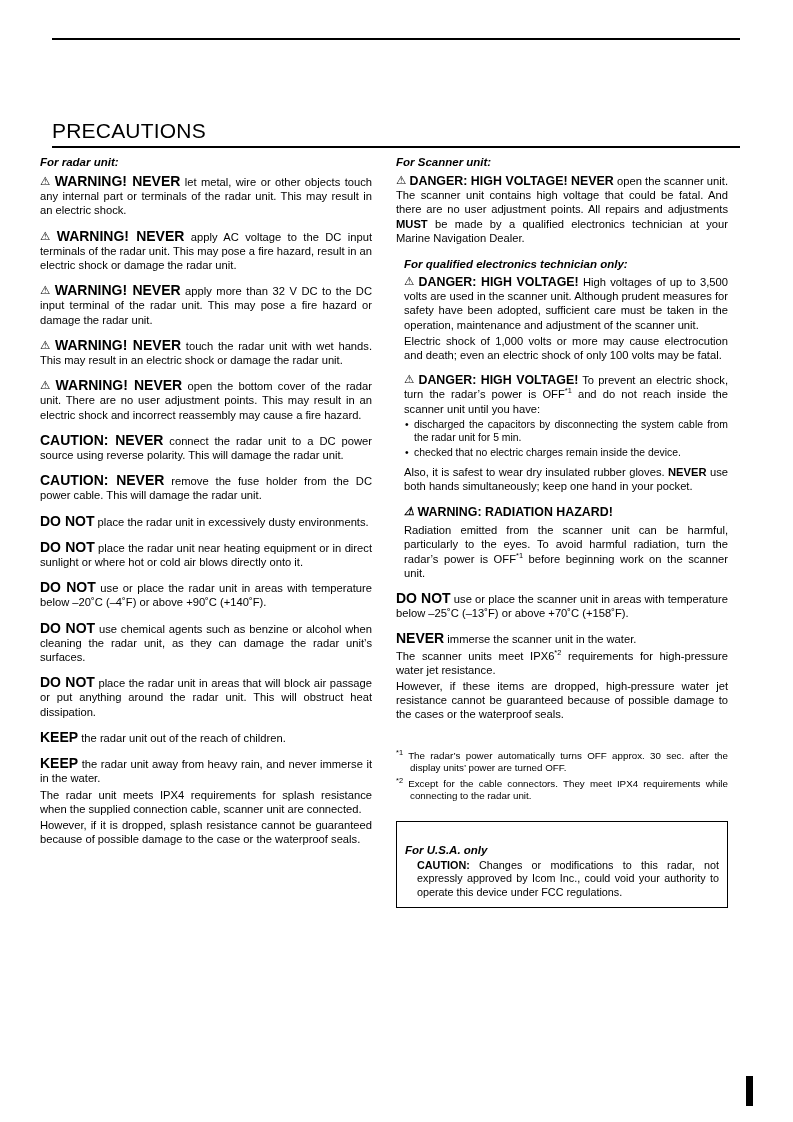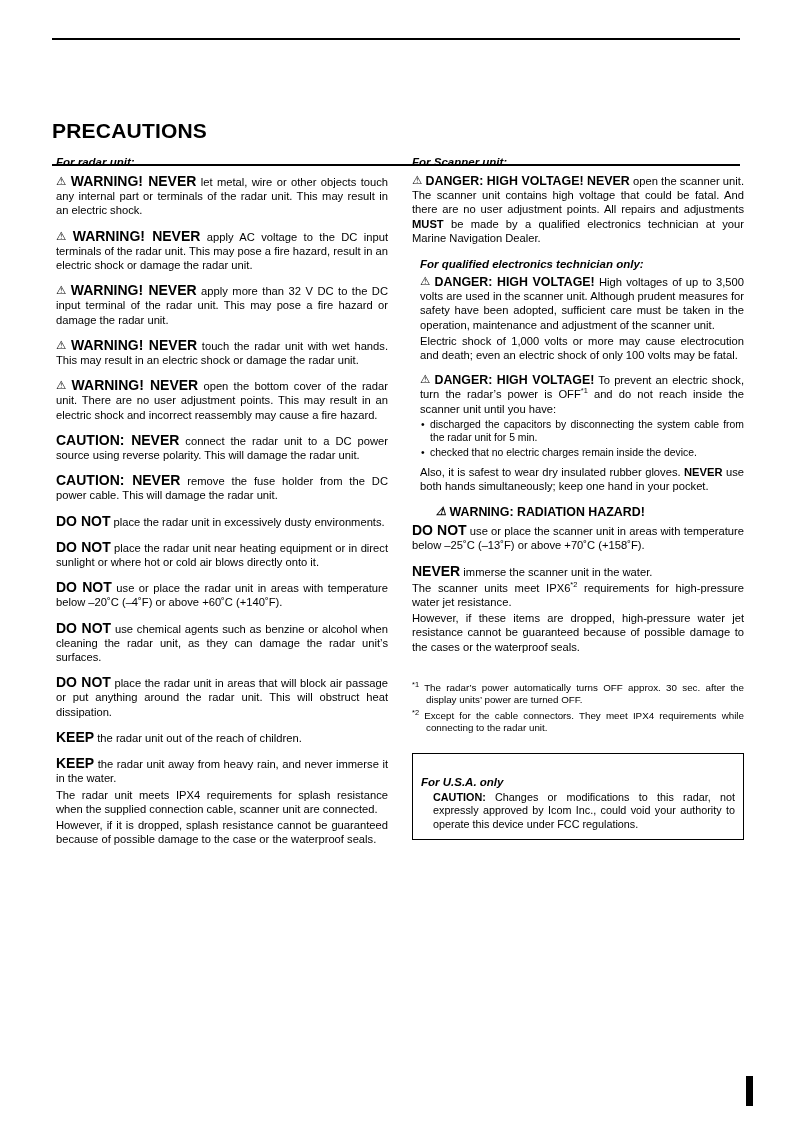--- a/index.html
+++ b/index.html
@@ -37,10 +37,10 @@
   }
   .title {
     font-size: 21px;
-    font-weight: bold;
+    font-weight: normal;
     letter-spacing: 0.2px;
     line-height: 24px;
-    padding-bottom: 20px;
+    padding-bottom: 2px;
   }
   .title-rule {
     width: 688px;

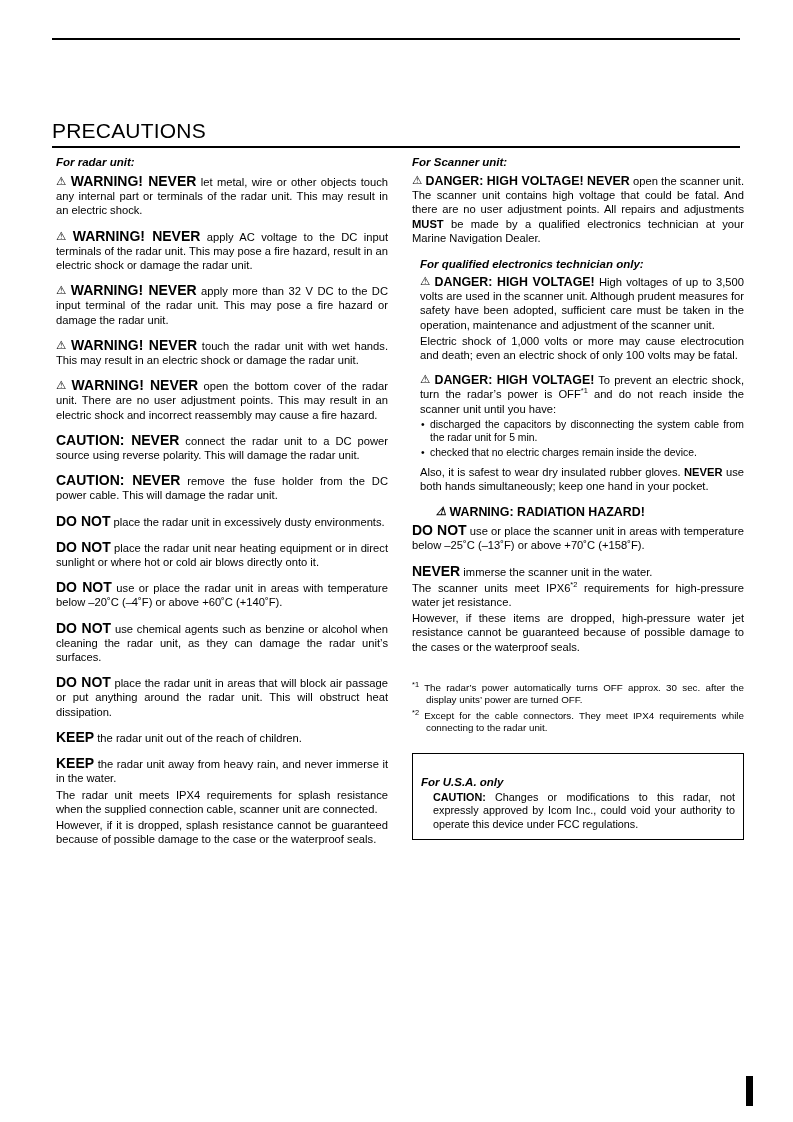--- a/index.html
+++ b/index.html
@@ -50,7 +50,7 @@
   }
   .cols {
     position: absolute;
-    left: 56px;
+    left: 40px;
     top: 155px;
     width: 688px;
     display: flex;

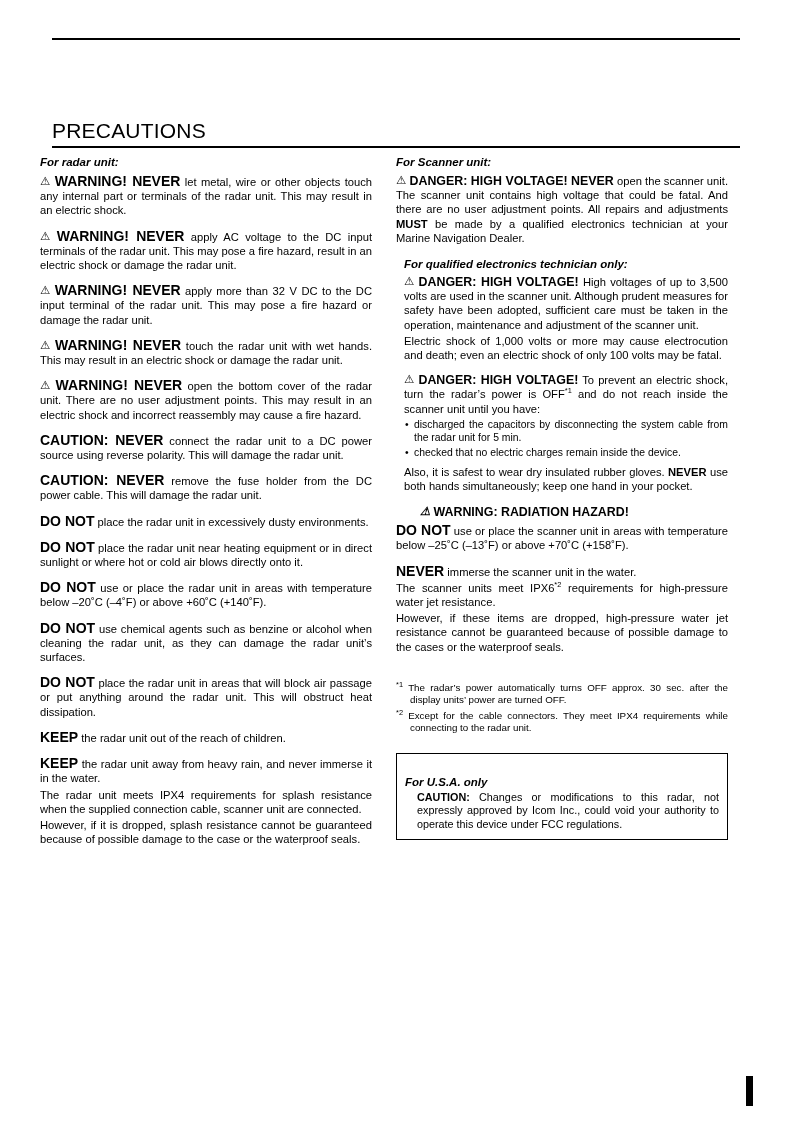--- a/index.html
+++ b/index.html
@@ -282,7 +282,7 @@
         <span class="bold">NEVER</span><span> use both hands simultaneously; keep one hand in your pocket.</span>
       </p>
 
-      <div class="sub-head" style="margin-left:24px;">
+      <div class="sub-head" style="margin-left:8px;">
         <span class="warn-ico">⚠</span>
         <span style="font-style:normal;font-size:12.4px;">WARNING: RADIATION HAZARD!</span>
       </div>

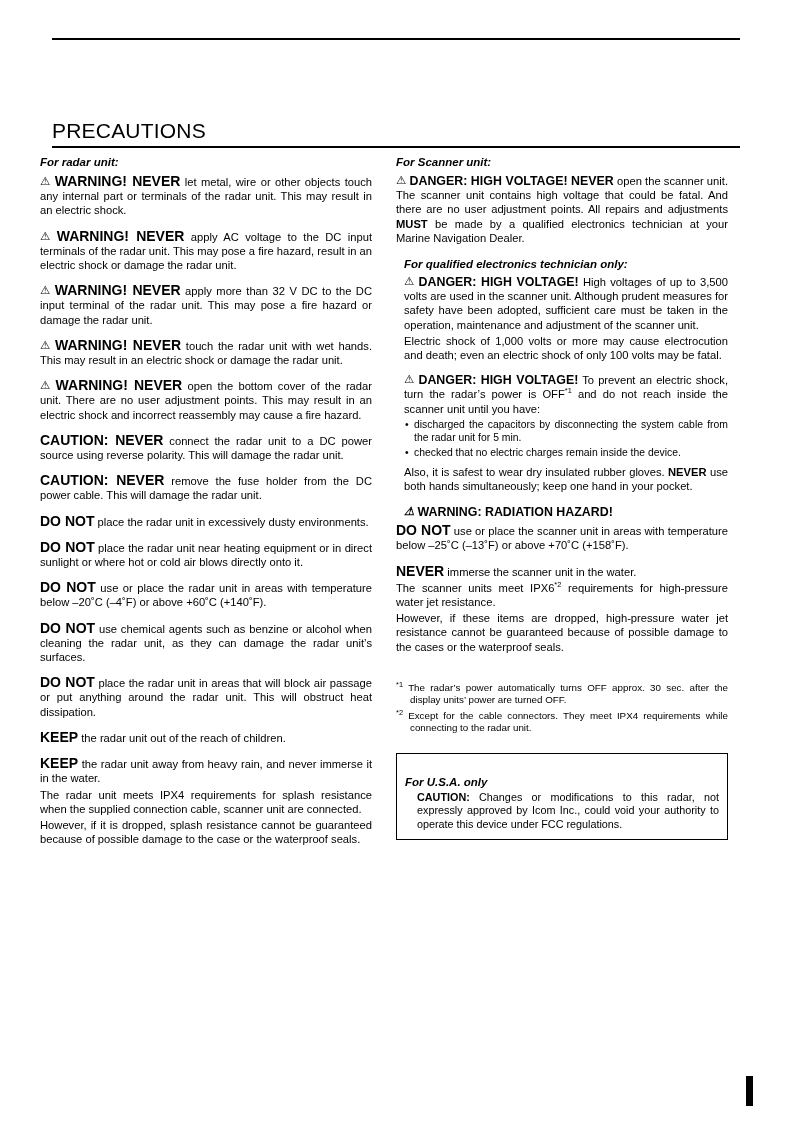--- a/index.html
+++ b/index.html
@@ -287,6 +287,9 @@
         <span style="font-style:normal;font-size:12.4px;">WARNING: RADIATION HAZARD!</span>
       </div>
 
+      <p class="blk indent">
+        <span>Radiation emitted from the scanner unit can be harmful, particularly to the eyes. To avoid harmful radiation, turn the radar’s power is OFF</span><sup>*1</sup><span> before beginning work on the scanner unit.</span>
+      </p>
 
       <p class="blk">
         <span class="lead">DO NOT</span><span> use or place the scanner unit in areas with temperature below –25˚C (–13˚F) or above +70˚C (+158˚F).</span>

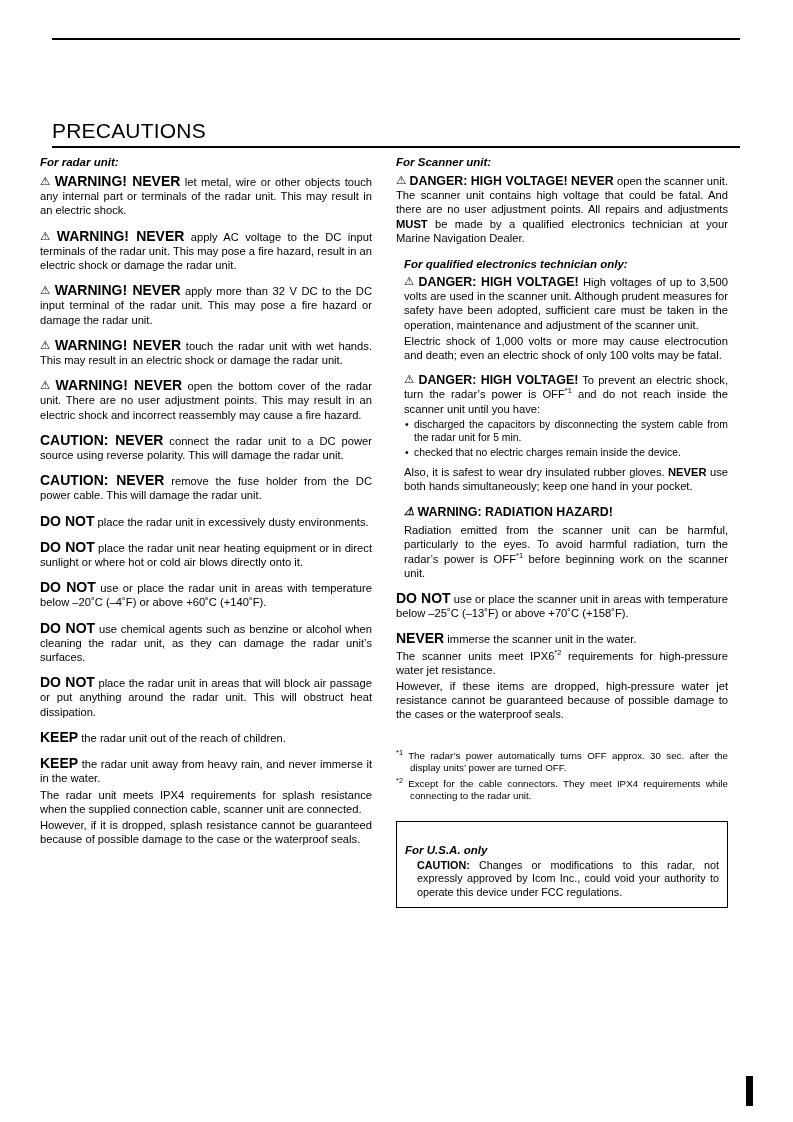--- a/index.html
+++ b/index.html
@@ -227,7 +227,7 @@
       </p>
 
       <p class="blk">
-        <span class="lead">DO NOT</span><span> use or place the radar unit in areas with temperature below –20˚C (–4˚F) or above +60˚C (+140˚F).</span>
+        <span class="lead">DO NOT</span><span> use or place the radar unit in areas with temperature below –20˚C (–4˚F) or above +90˚C (+140˚F).</span>
       </p>
 
       <p class="blk">

